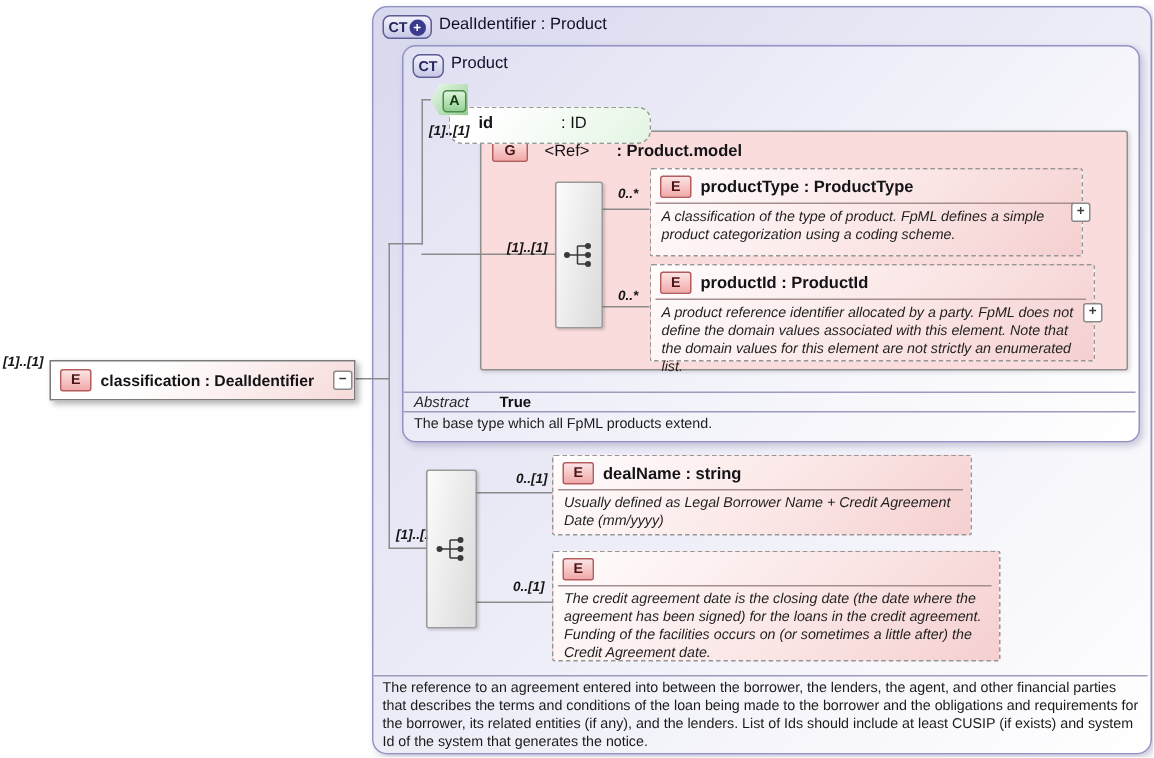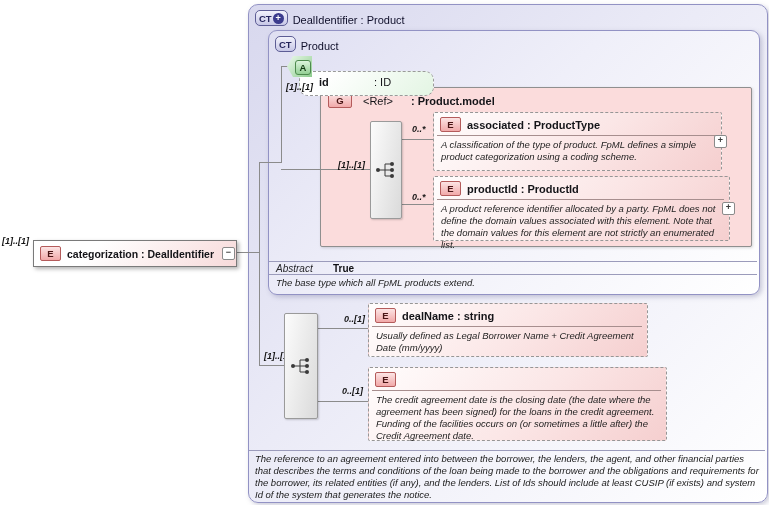--- a/index.html
+++ b/index.html
@@ -19,7 +19,7 @@
   .container{position:absolute;border:1px solid #9292c4;border-radius:10px;
              background:linear-gradient(135deg,#d8d8ee 0%,#ebebf7 45%,#ffffff 100%);
              box-shadow:2px 2px 5px rgba(105,105,145,.35);}
-  .ct-header{position:absolute;left:6px;top:5px;display:flex;align-items:flex-end;gap:5px;}
+  .ct-header{position:absolute;left:6px;top:5px;display:flex;align-items:flex-start;gap:5px;}
   .badge-ct{display:inline-flex;align-items:center;justify-content:center;gap:1px;
             height:14px;padding:0 3px;border:1px solid #5d5d95;border-radius:5px;
             background:linear-gradient(180deg,#f2f2fc,#c7c7e7);

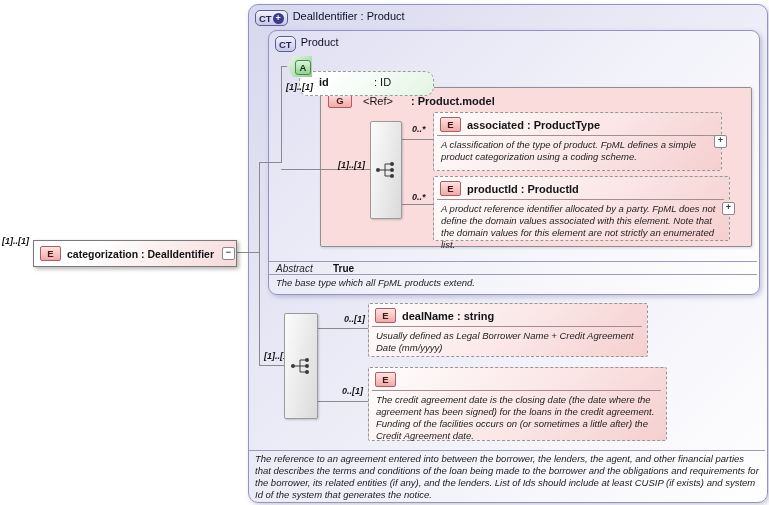--- a/index.html
+++ b/index.html
@@ -192,7 +192,7 @@
   <div class="ebox" style="left:433px;top:112px;width:287px;height:57px;">
     <div class="title-row">
       <span class="badge-e">E</span>
-      <span class="etitle">associated : ProductType</span>
+      <span class="etitle">productType : ProductType</span>
     </div>
     <div class="sep"></div>
     <div class="desc">A classification of the type of product. FpML defines a simple product categorization using a coding scheme.</div>

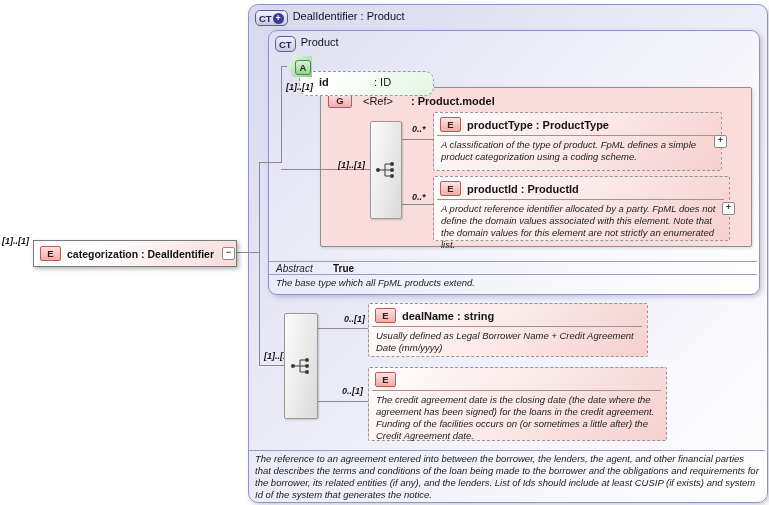--- a/index.html
+++ b/index.html
@@ -141,7 +141,7 @@
   <span class="card-lbl" style="left:2px;top:236px;">[1]..[1]</span>
   <div class="rootbox" style="left:33px;top:240px;width:190px;height:25px;">
     <span class="badge-e">E</span>
-    <span class="rtitle">categorization : DealIdentifier</span>
+    <span class="rtitle">classification : DealIdentifier</span>
   </div>
   <div class="toggle" style="left:222px;top:247px;">
     <span>−</span>

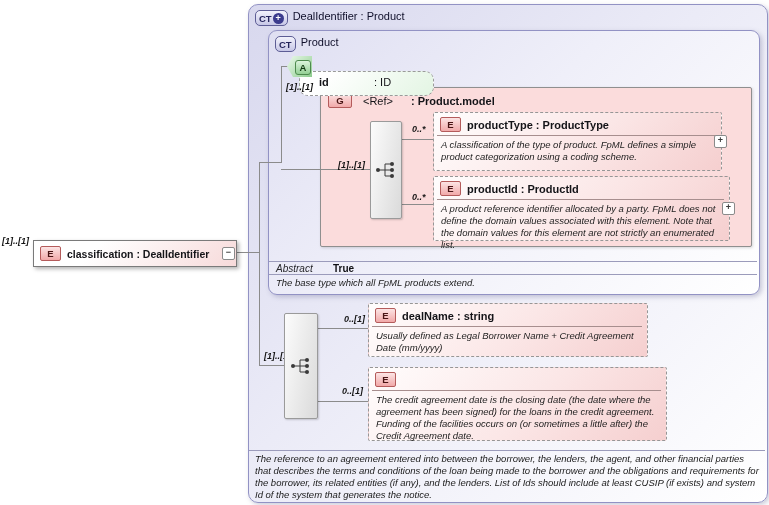--- a/index.html
+++ b/index.html
@@ -83,7 +83,7 @@
   .facet-line{position:absolute;height:1px;background:#9b9bbb;}
   .facet-label{position:absolute;font-style:italic;font-size:10px;color:#26262a;}
   .facet-value{position:absolute;font-size:10px;font-weight:bold;color:#101014;margin-left:12px;}
-  .doc-text{position:absolute;font-style:italic;font-size:9.5px;line-height:1.25;color:#1b1b1b;}
+  .doc-text{position:absolute;font-size:9.5px;line-height:1.25;color:#1b1b1b;}
 </style>
 </head>
 <body>

